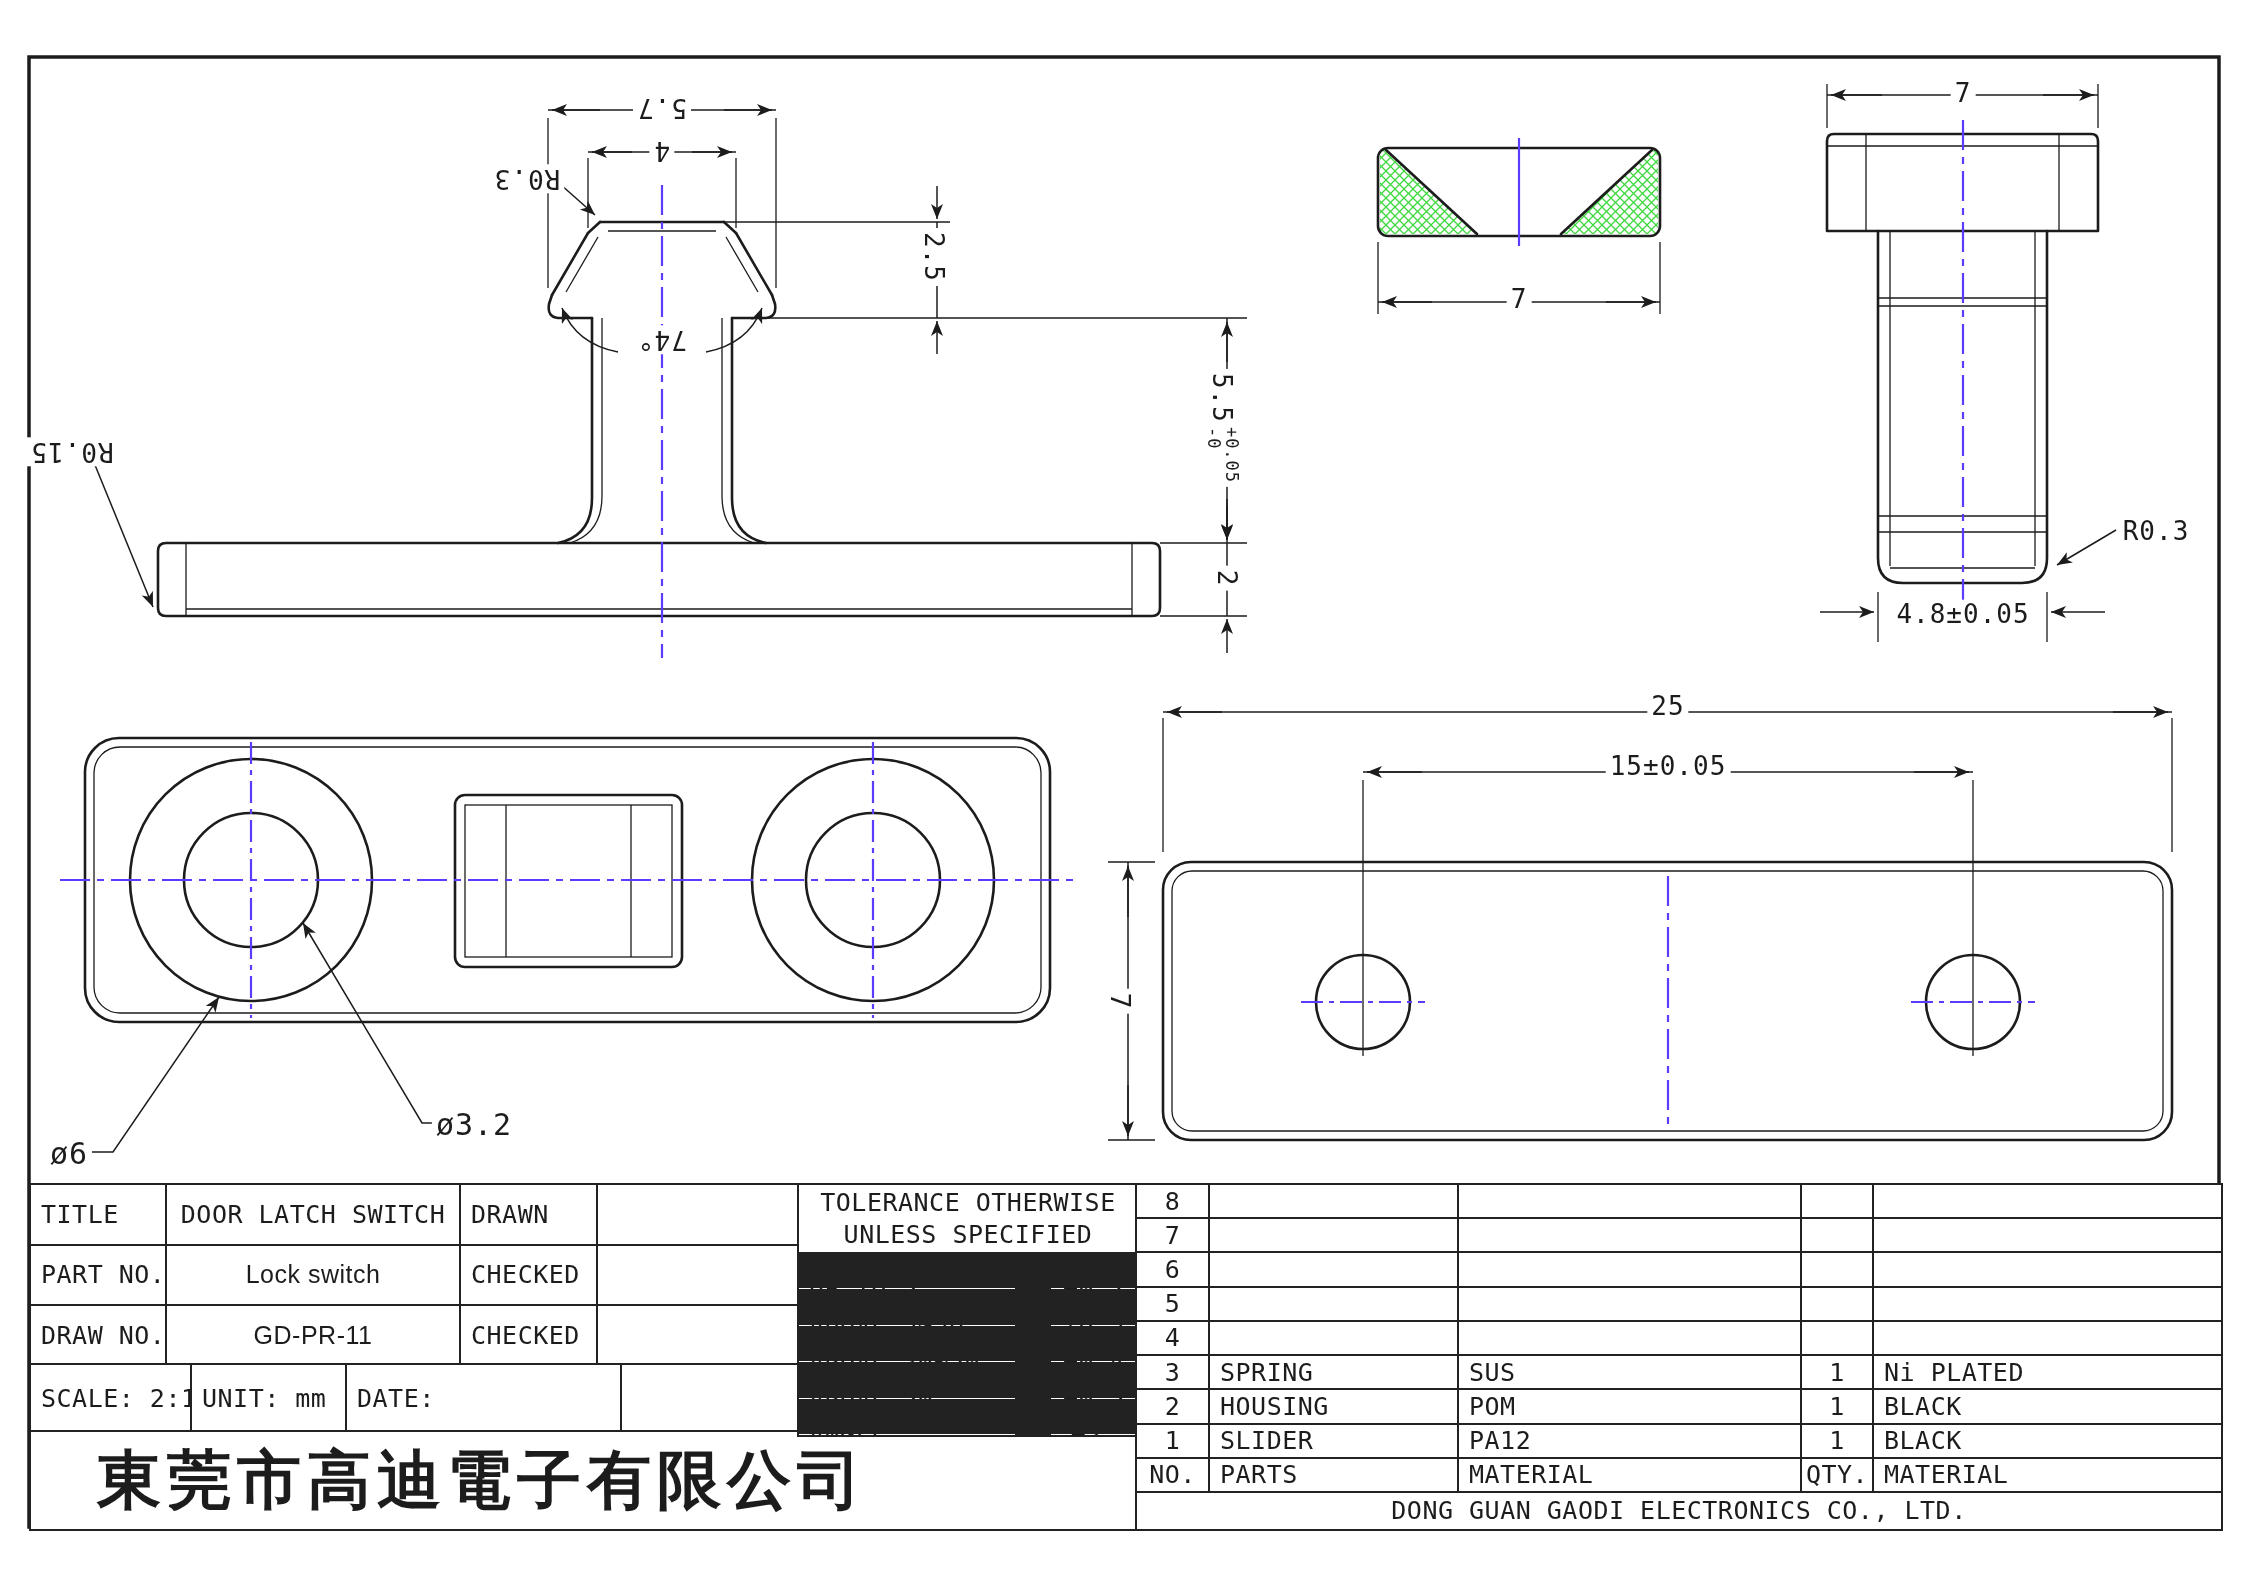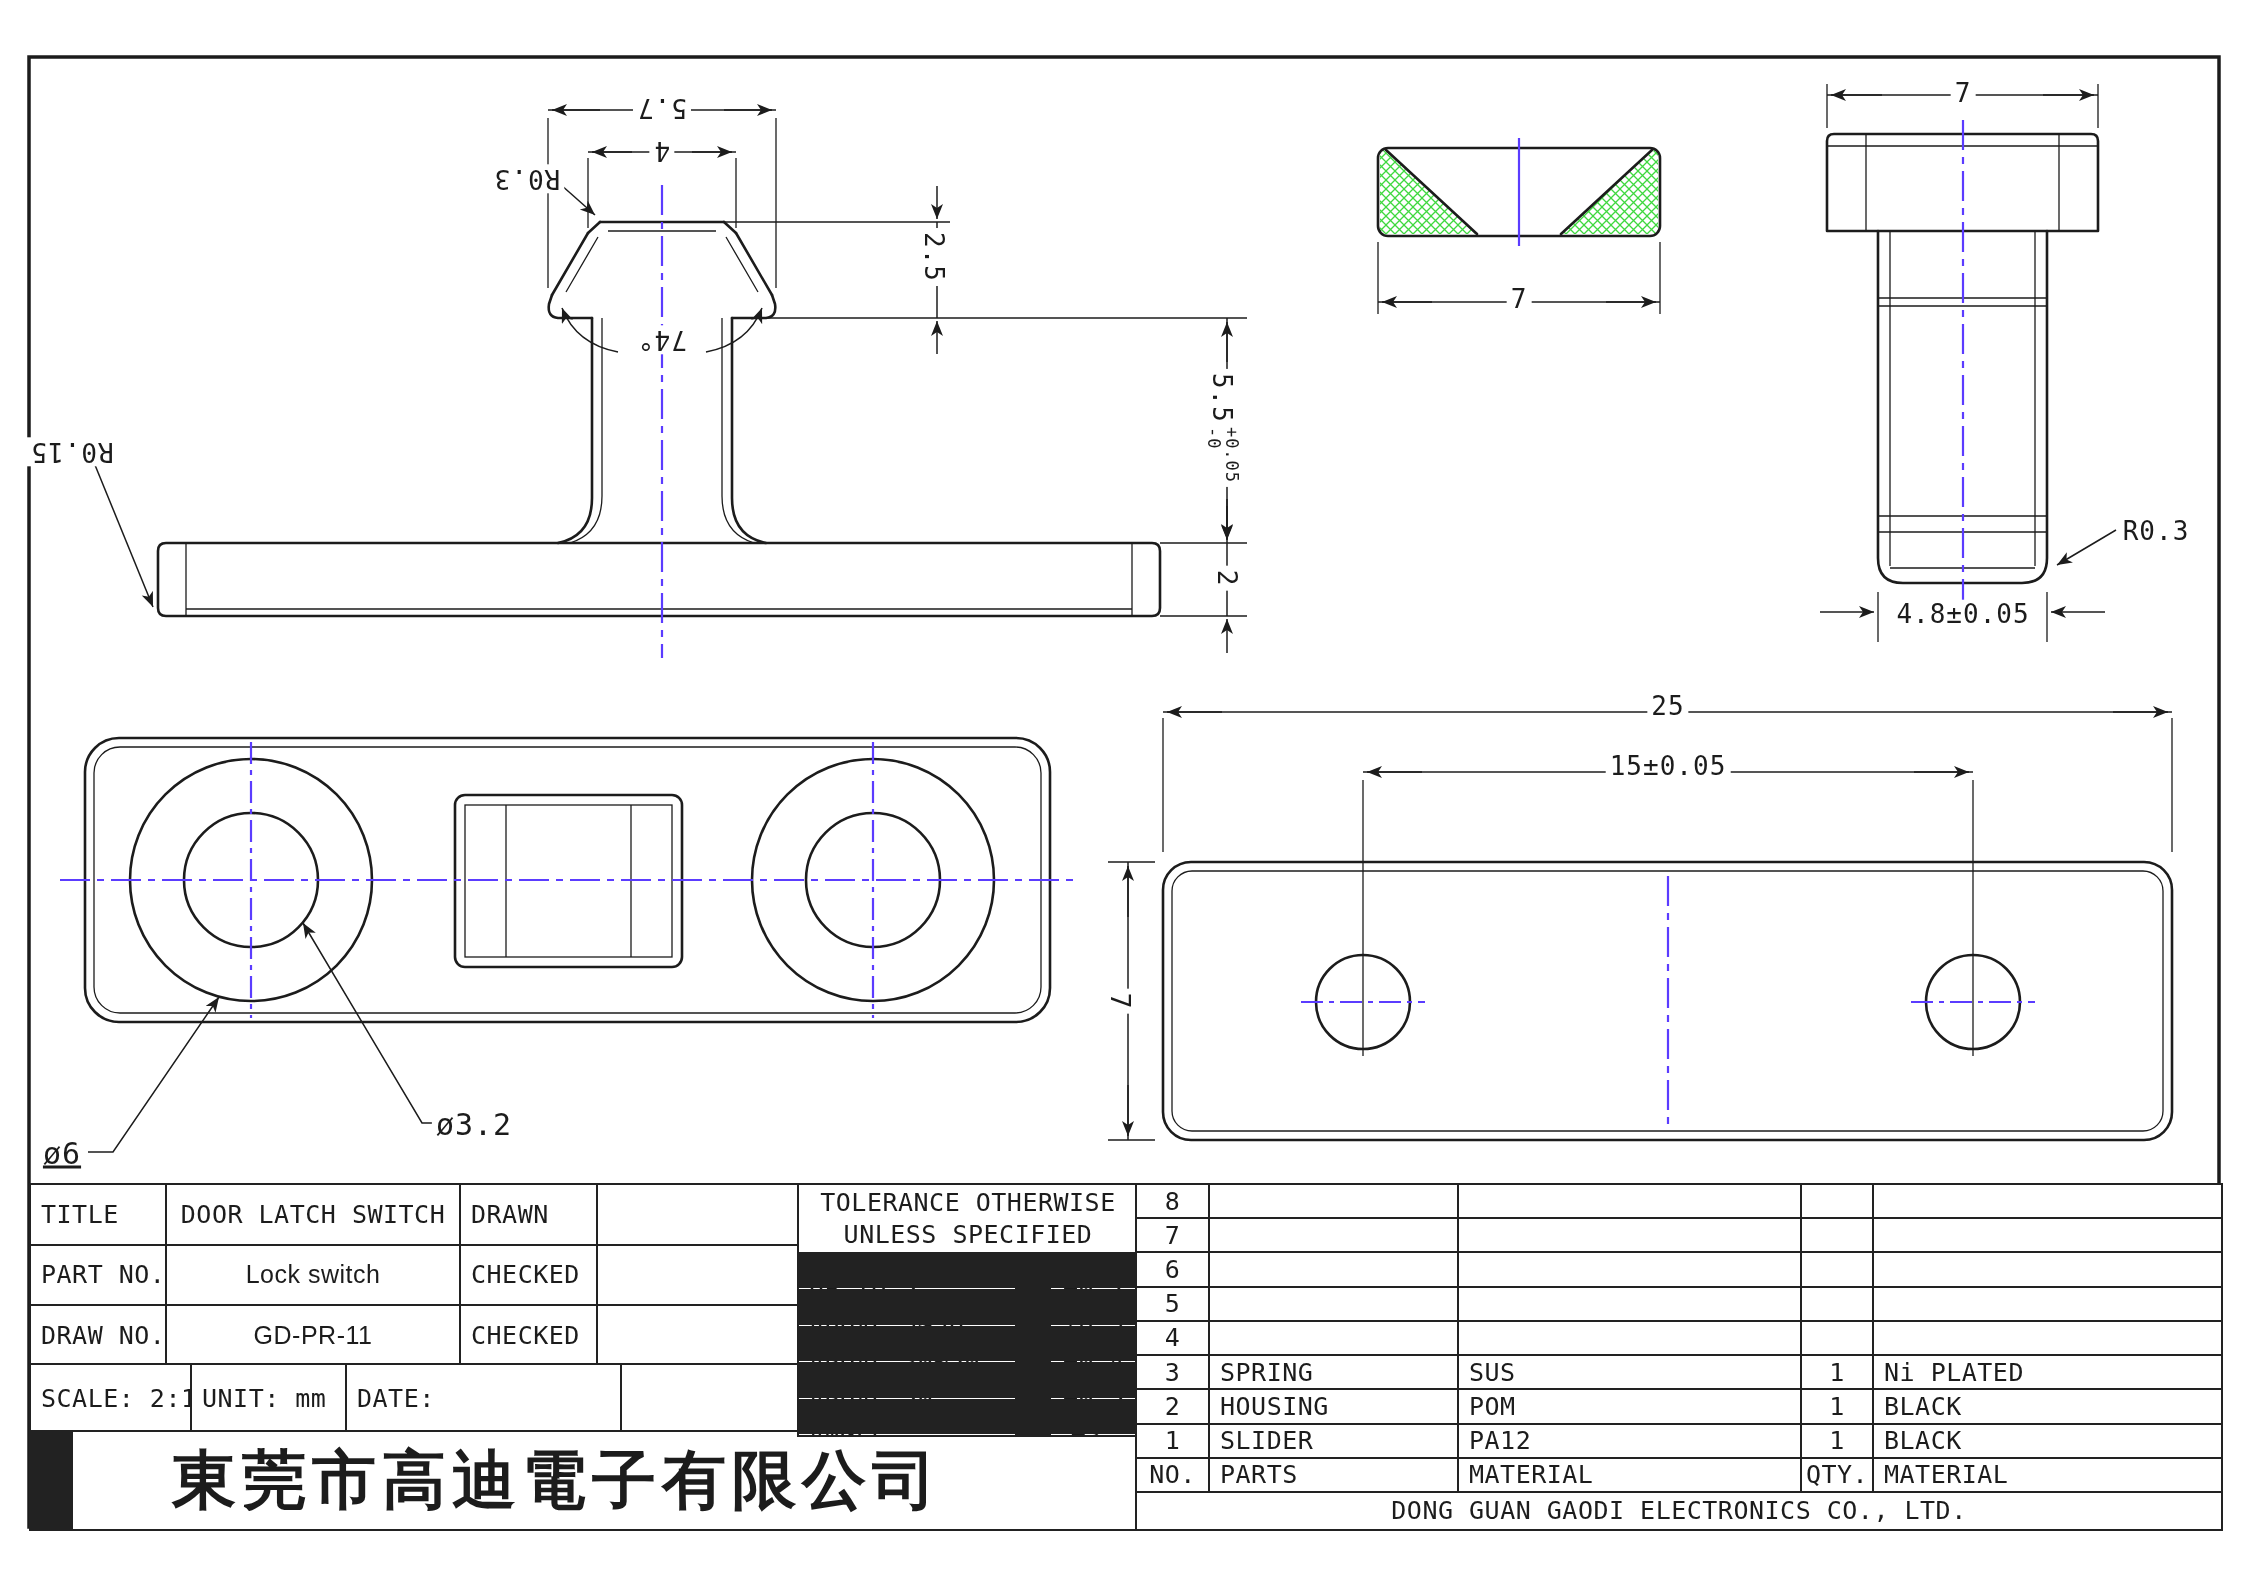--- a/index.html
+++ b/index.html
@@ -209,7 +209,7 @@
   <div class="dim" style="left:1963px;top:614px;text-align:center;">4.8±0.05</div>
   <div class="dim" style="left:2156px;top:531px;">R0.3</div>
 
-  <div class="dim big" style="left:62px;top:1153px;text-decoration:underline;">ø6</div>
+  <div class="dim big" style="left:69px;top:1153px;">ø6</div>
   <div class="dim big" style="left:474px;top:1124px;">ø3.2</div>
 
   <div class="dim" style="left:1668px;top:706px;">25</div>

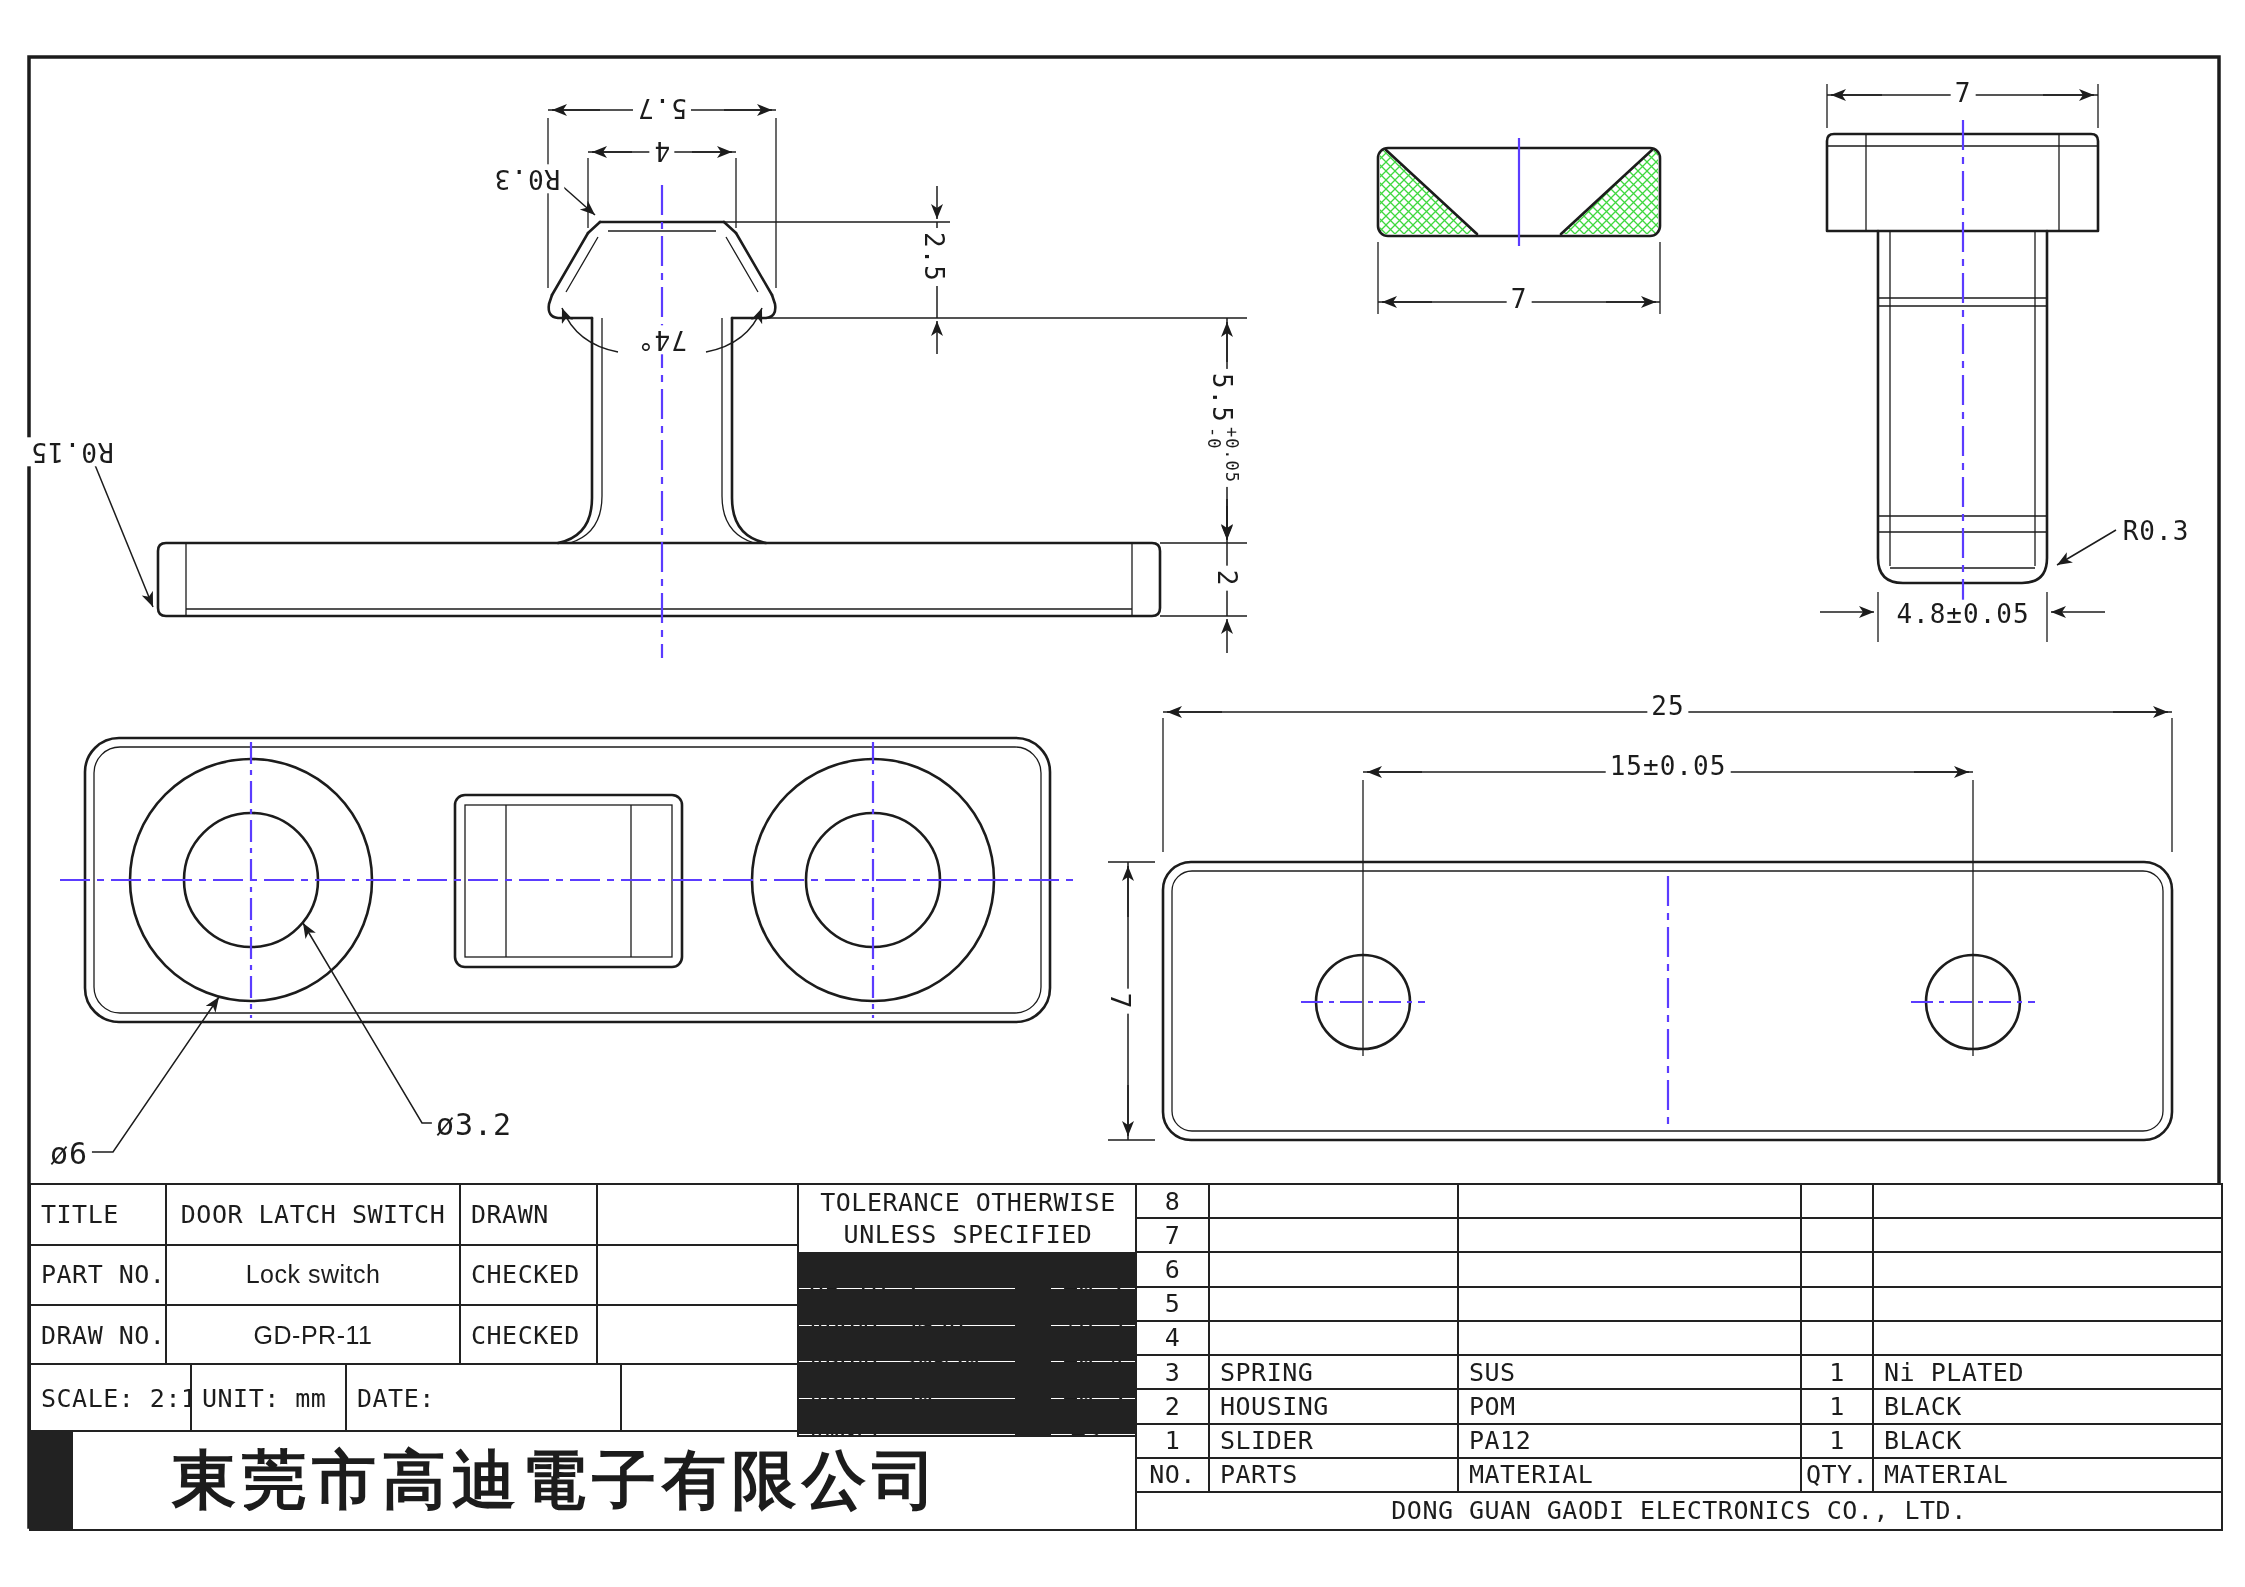--- a/index.html
+++ b/index.html
@@ -241,7 +241,7 @@
   </div>
 
   <div class="tbl" style="left:29px;top:1430px;width:1106px;height:97px;grid-template-columns:1fr;">
-    <div class="cell" style="padding-left:99px;margin-left:42px;">
+    <div class="cell" style="padding-left:66px;">
       <span class="companycn">東莞市高迪電子有限公司</span>
     </div>
   </div>

